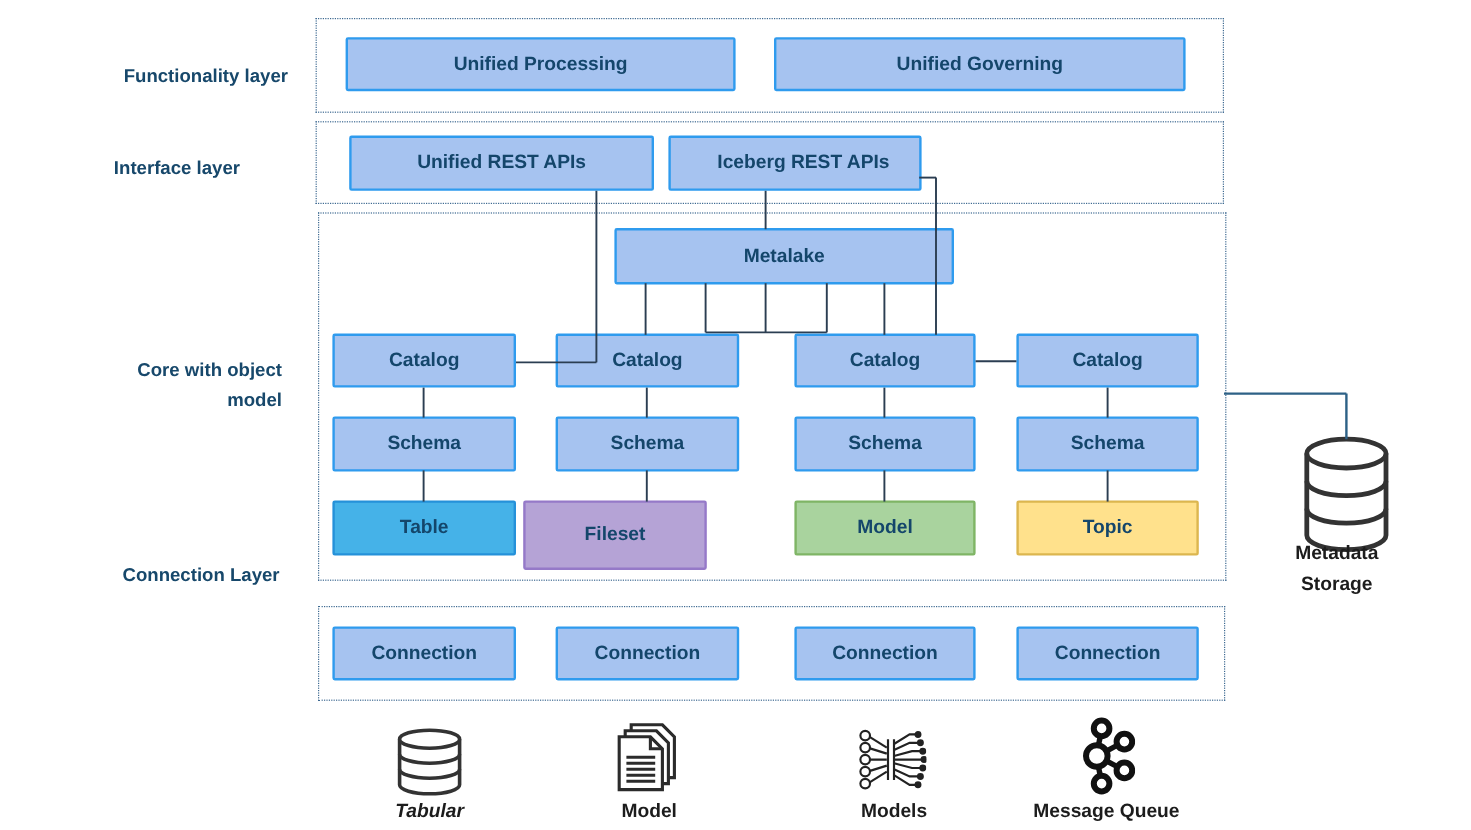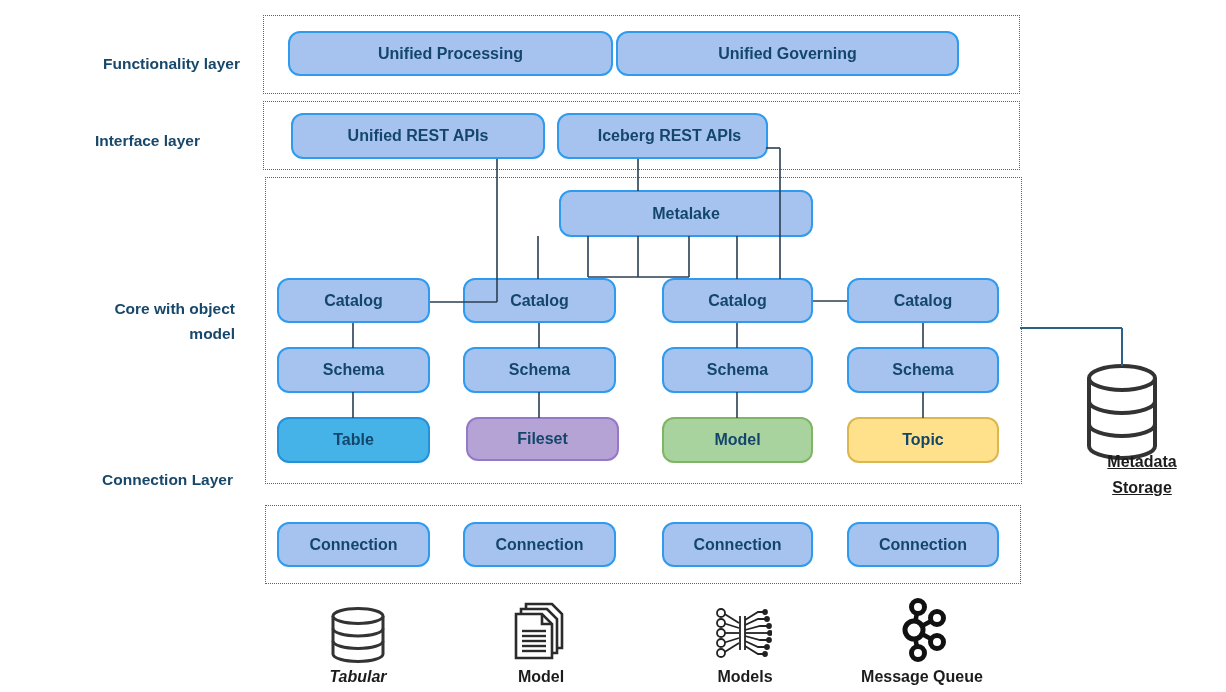--- a/index.html
+++ b/index.html
@@ -12,7 +12,7 @@
   }
   .bluebox{
     position:absolute;z-index:2;
-    background:#a6c3f0;border:2px solid #2f9bee;border-radius:12px;
+    background:#a6c3f0;border:2px solid #2f9bee;border-radius:2px;
     color:#14466b;font-weight:bold;font-size:16px;
     display:flex;align-items:center;justify-content:center;
     box-sizing:border-box;text-align:center;

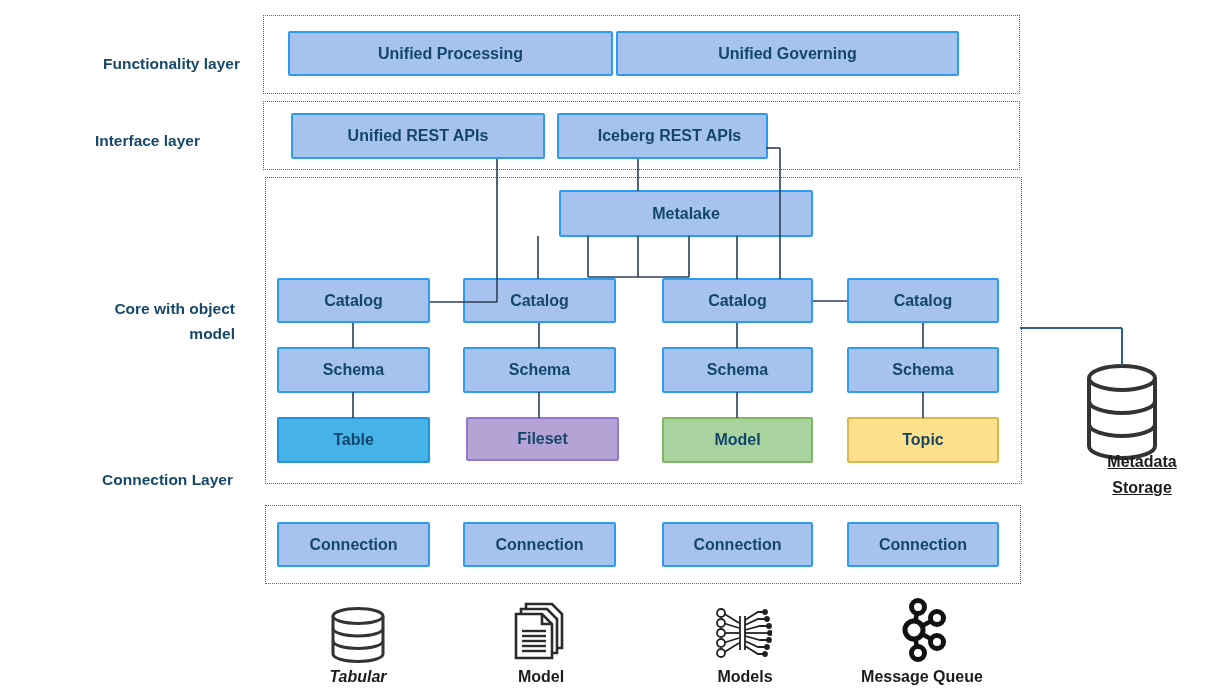--- a/index.html
+++ b/index.html
@@ -55,7 +55,7 @@
   <div class="layer-label" style="left:33px;top:467px;width:200px;">Connection Layer</div>
 
   <div class="bluebox" style="left:288px;top:31px;width:325px;height:45px;">Unified Processing</div>
-  <div class="bluebox" style="left:616px;top:31px;width:343px;height:45px;">Unified Governing</div>
+  <div class="bluebox" style="left:645px;top:31px;width:343px;height:45px;">Unified Governing</div>
 
   <div class="bluebox" style="left:291px;top:113px;width:254px;height:46px;">Unified REST APIs</div>
   <div class="bluebox" style="left:557px;top:113px;width:211px;height:46px;padding-left:14px;">Iceberg REST APIs</div>

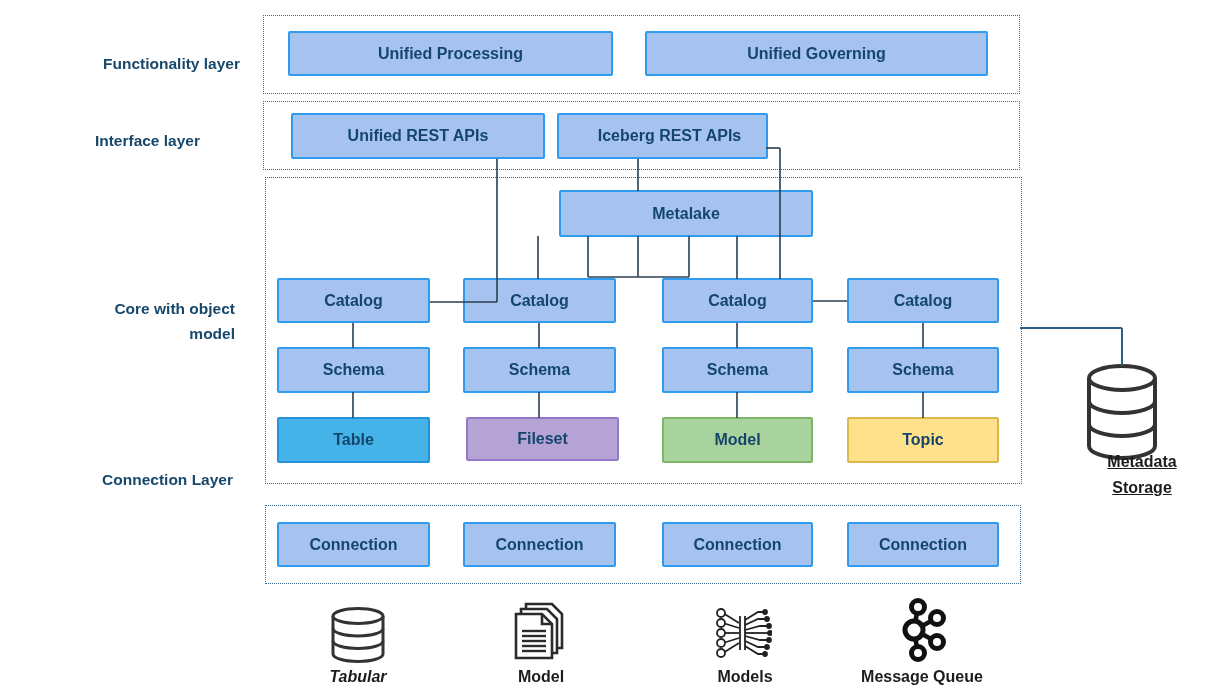--- a/index.html
+++ b/index.html
@@ -60,7 +60,7 @@
   <div class="bluebox" style="left:291px;top:113px;width:254px;height:46px;">Unified REST APIs</div>
   <div class="bluebox" style="left:557px;top:113px;width:211px;height:46px;padding-left:14px;">Iceberg REST APIs</div>
 
-  <div class="bluebox" style="left:512px;top:190px;width:254px;height:47px;margin-left:47px;">Metalake</div>
+  <div class="bluebox" style="left:512px;top:190px;width:283px;height:47px;">Metalake</div>
 
   <div class="bluebox" style="left:277px;top:278px;width:153px;height:45px;">Catalog</div>
   <div class="bluebox" style="left:277px;top:347px;width:153px;height:46px;">Schema</div>

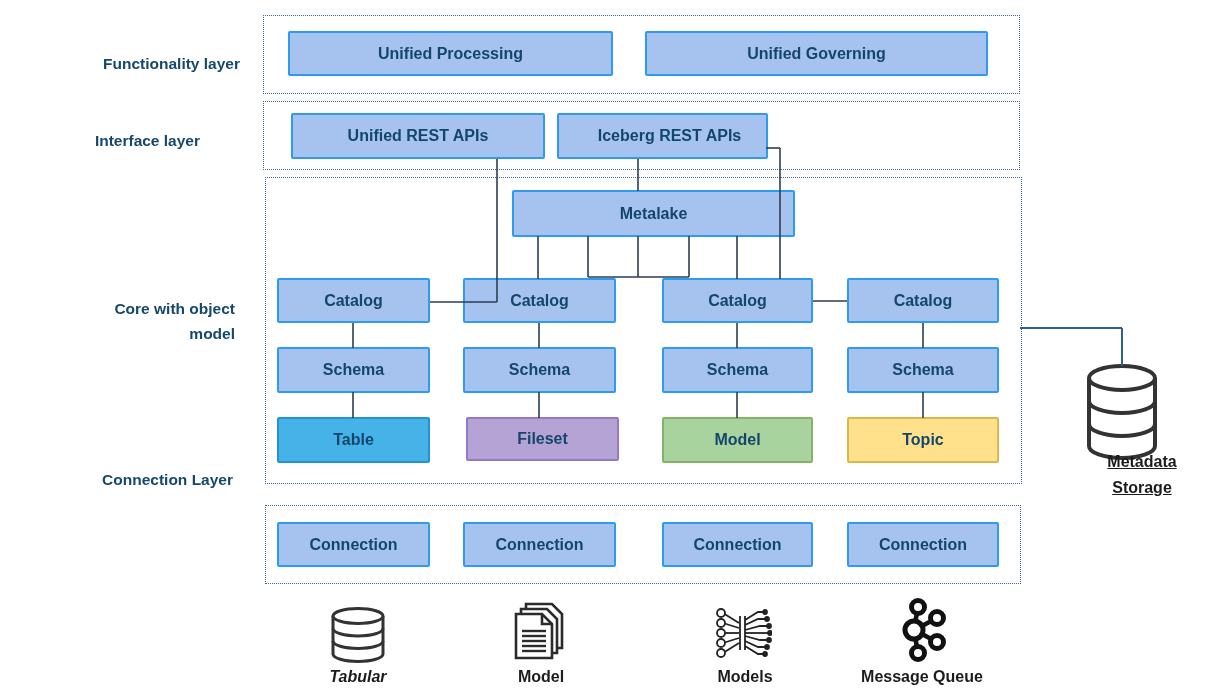--- a/index.html
+++ b/index.html
@@ -68,7 +68,7 @@
 
   <div class="bluebox" style="left:463px;top:278px;width:153px;height:45px;">Catalog</div>
   <div class="bluebox" style="left:463px;top:347px;width:153px;height:46px;">Schema</div>
-  <div class="bluebox leaf-fileset" style="left:466px;top:417px;width:153px;height:44px;">Fileset</div>
+  <div class="bluebox leaf-fileset" style="left:436px;top:417px;width:153px;height:58px;">Fileset</div>
 
   <div class="bluebox" style="left:662px;top:278px;width:151px;height:45px;">Catalog</div>
   <div class="bluebox" style="left:662px;top:347px;width:151px;height:46px;">Schema</div>

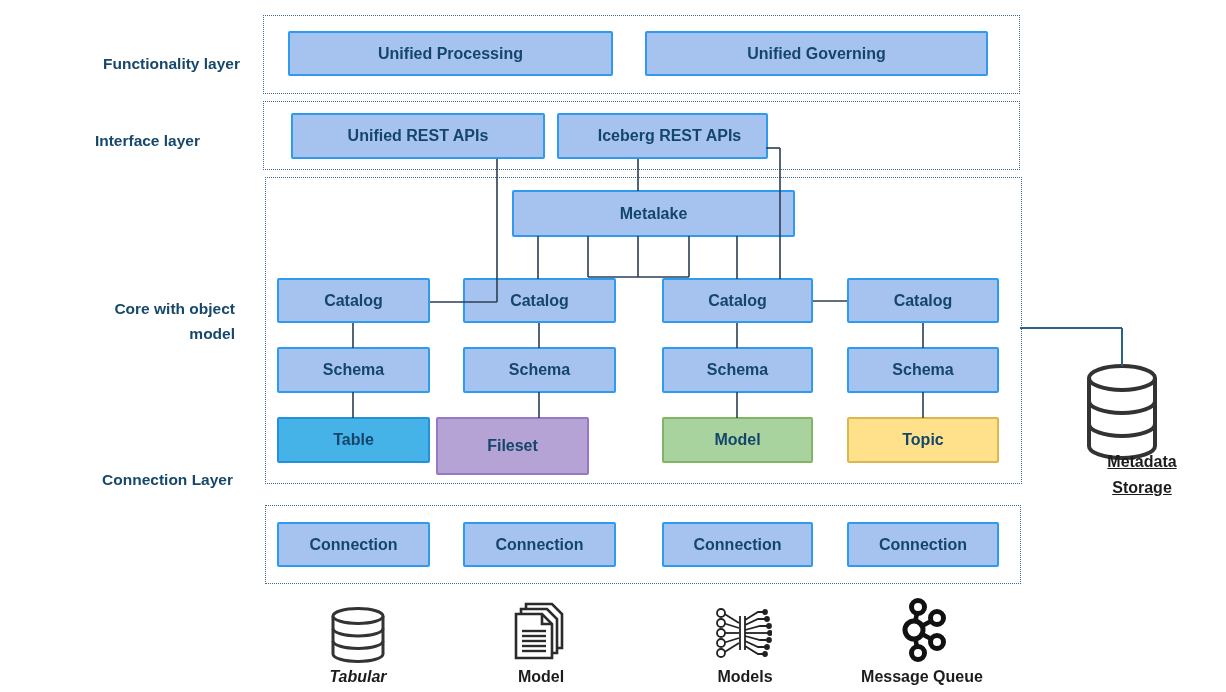--- a/index.html
+++ b/index.html
@@ -128,7 +128,7 @@
       <ellipse cx="37" cy="16" rx="33" ry="12"></ellipse>
     </g>
   </svg>
-  <div class="storage-label" style="left:1072px;top:449px;text-decoration:underline;">
+  <div class="storage-label" style="left:1044px;top:449px;">
     <span>Metadata</span><br>
     <span>Storage</span>
   </div>

